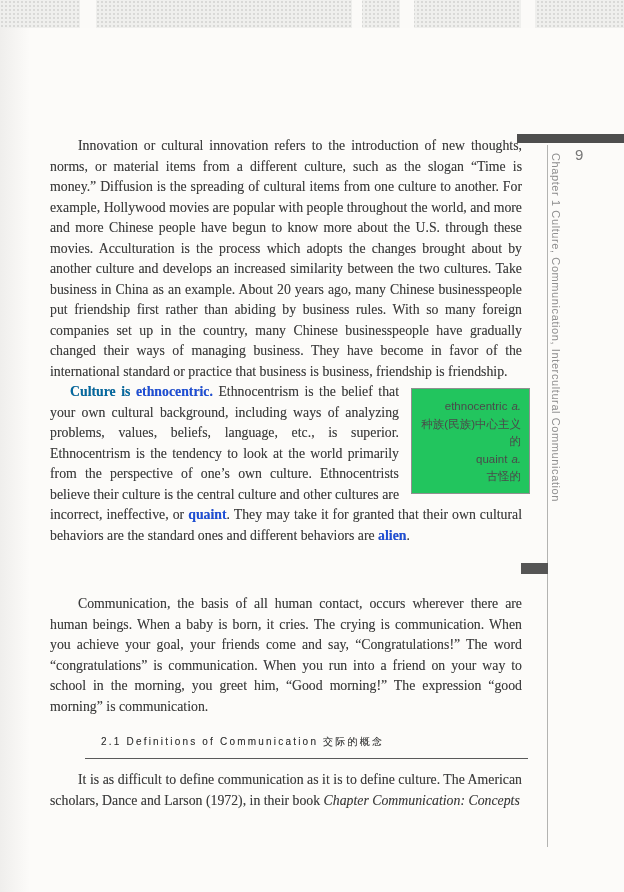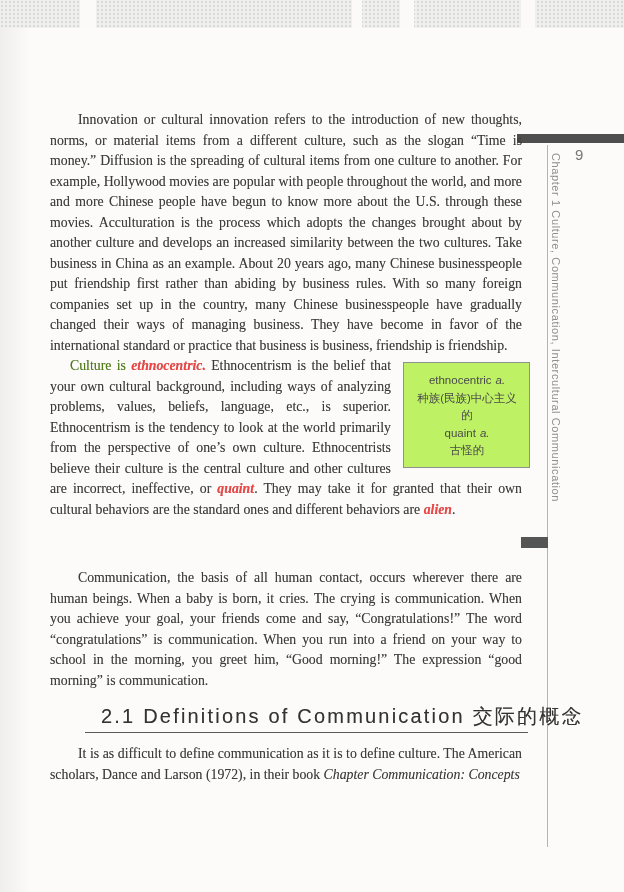--- a/index.html
+++ b/index.html
@@ -39,7 +39,7 @@
   }
 
   
-  .content{position:absolute;left:50px;top:110px;width:472px;color:#3c3c3c;}
+  .content{position:absolute;left:50px;top:136px;width:472px;color:#3c3c3c;}
   .body-p{
     margin:0;font-size:13.8px;line-height:20.5px;text-align:justify;
     text-indent:28px;text-shadow:0 0 .4px rgba(70,70,70,.45);

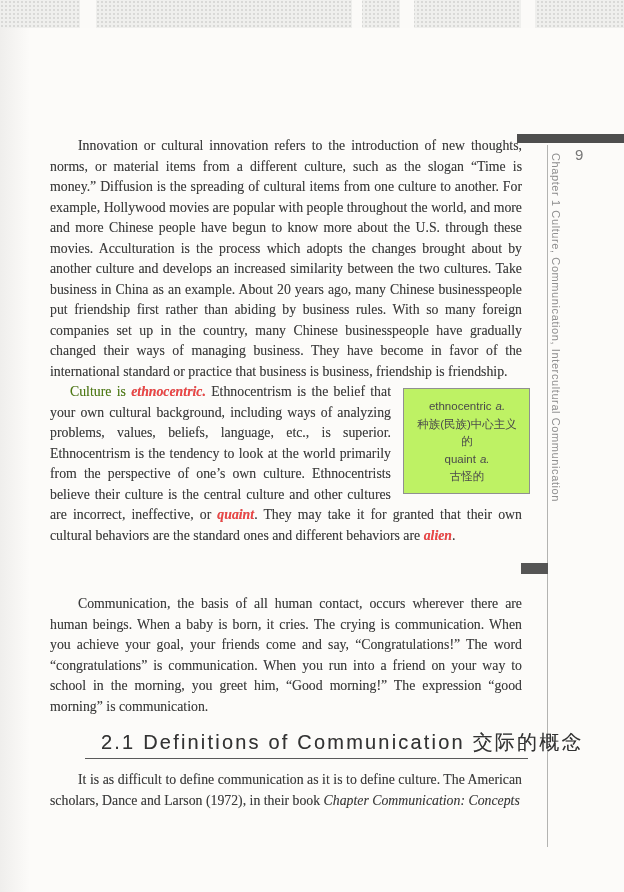--- a/index.html
+++ b/index.html
@@ -45,7 +45,7 @@
     text-indent:28px;text-shadow:0 0 .4px rgba(70,70,70,.45);
   }
   .p2{text-indent:20px;}
-  .b{font-weight:normal;color:#4d7c0f;margin-top:18px;}
+  .b{font-weight:bold;color:#0369a1;margin-top:18px;}
   .bi{font-weight:bold;font-style:italic;color:#ef4444;}
   .i{font-style:italic;}
 

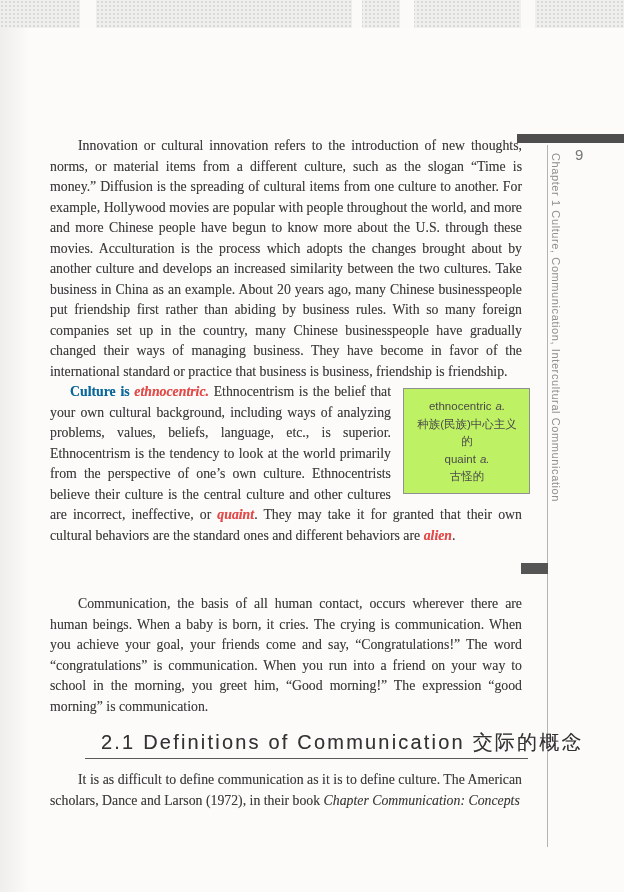--- a/index.html
+++ b/index.html
@@ -46,7 +46,7 @@
   }
   .p2{text-indent:20px;}
   .b{font-weight:bold;color:#0369a1;margin-top:18px;}
-  .bi{font-weight:bold;font-style:italic;color:#ef4444;}
+  .bi{font-weight:bold;color:#1d4ed8;}
   .i{font-style:italic;}
 
   

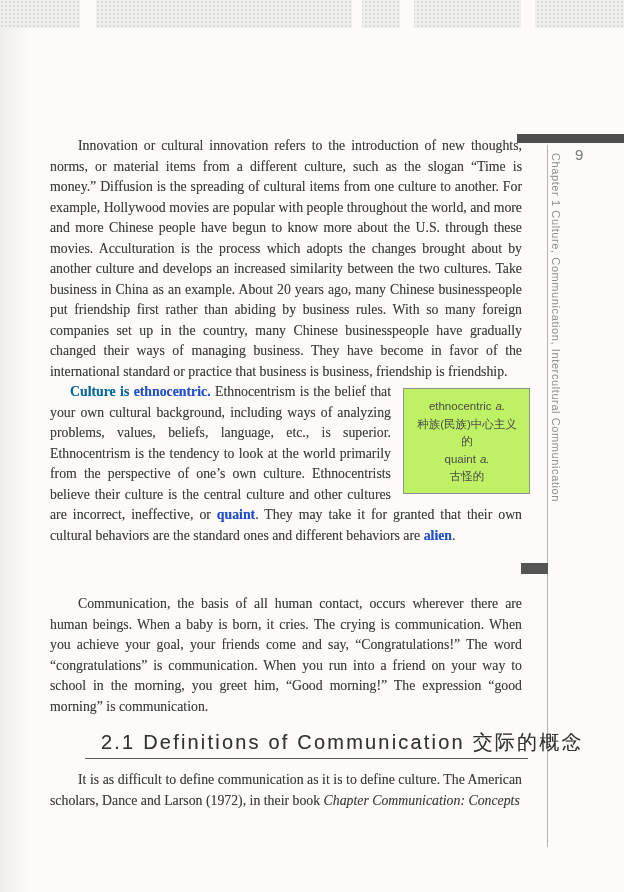--- a/index.html
+++ b/index.html
@@ -52,10 +52,10 @@
   
   .vocab-box{
     display:block;float:right;width:108px;
-    margin:6px -8px 10px 12px;padding:9px 8px 7px 9px;
-    border:1px solid #909090;background:#bef264;
+    margin:6px -8px 10px 12px;padding:9px 8px 7px 1px;
+    border:1px solid #909090;background:#22c55e;
     font-family:"Liberation Sans",sans-serif;font-size:11.5px;line-height:17.5px;
-    color:#4a4a4a;text-align:center;text-indent:0;text-shadow:none;
+    color:#4a4a4a;text-align:right;text-indent:0;text-shadow:none;
   }
   .vocab-pos{font-style:italic;margin-left:4px;}
 

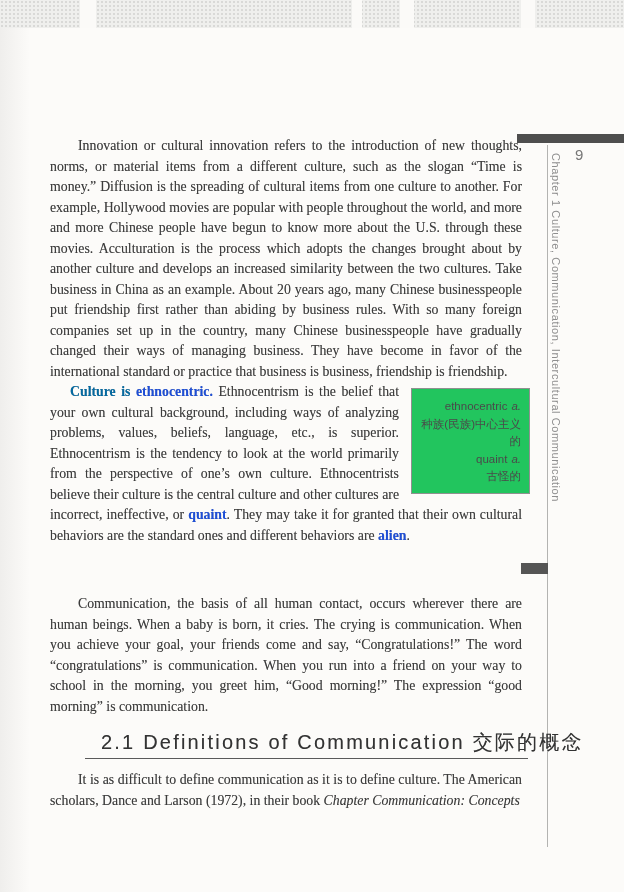--- a/index.html
+++ b/index.html
@@ -73,7 +73,7 @@
     margin:14px -6px 11px 35px;padding:0 0 5px 16px;
     border-bottom:1.5px solid #5a5a5a;
     font-family:"Liberation Sans",sans-serif;font-weight:400;
-    font-size:20px;line-height:22px;letter-spacing:2.2px;color:#333;
+    font-size:10px;line-height:22px;letter-spacing:2.2px;color:#333;
     text-shadow:0 0 .4px rgba(70,70,70,.4);white-space:nowrap;
   }
 </style>

